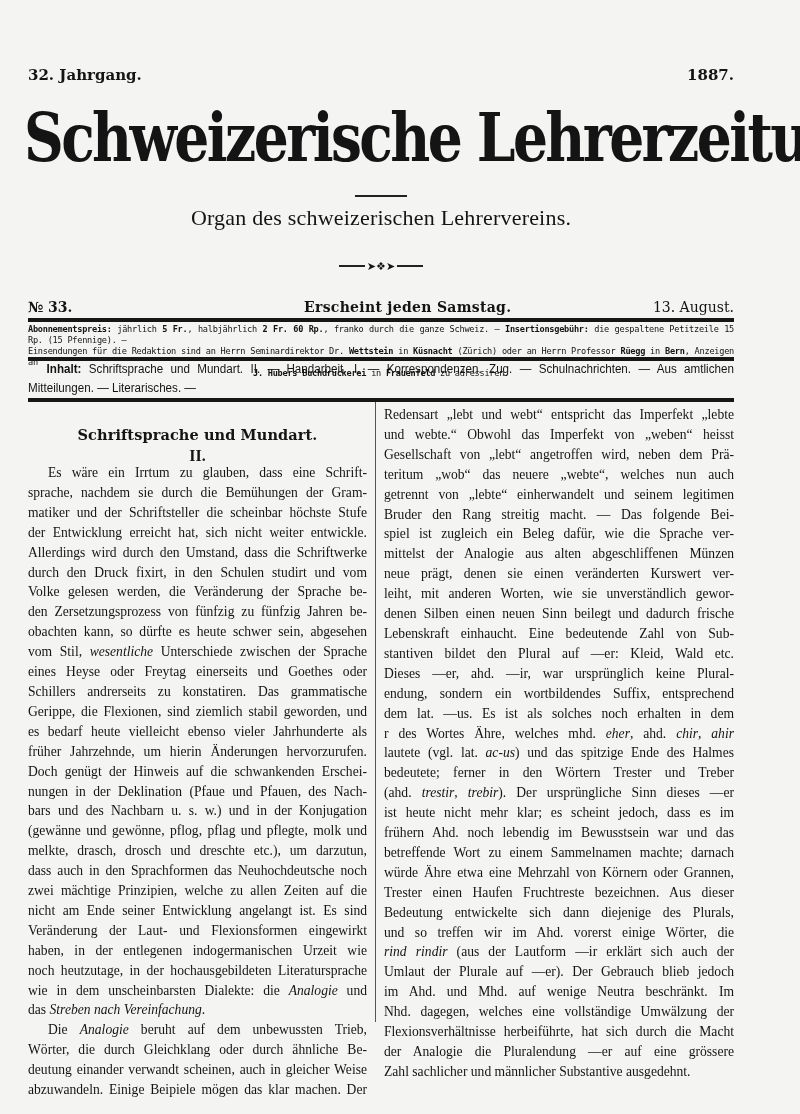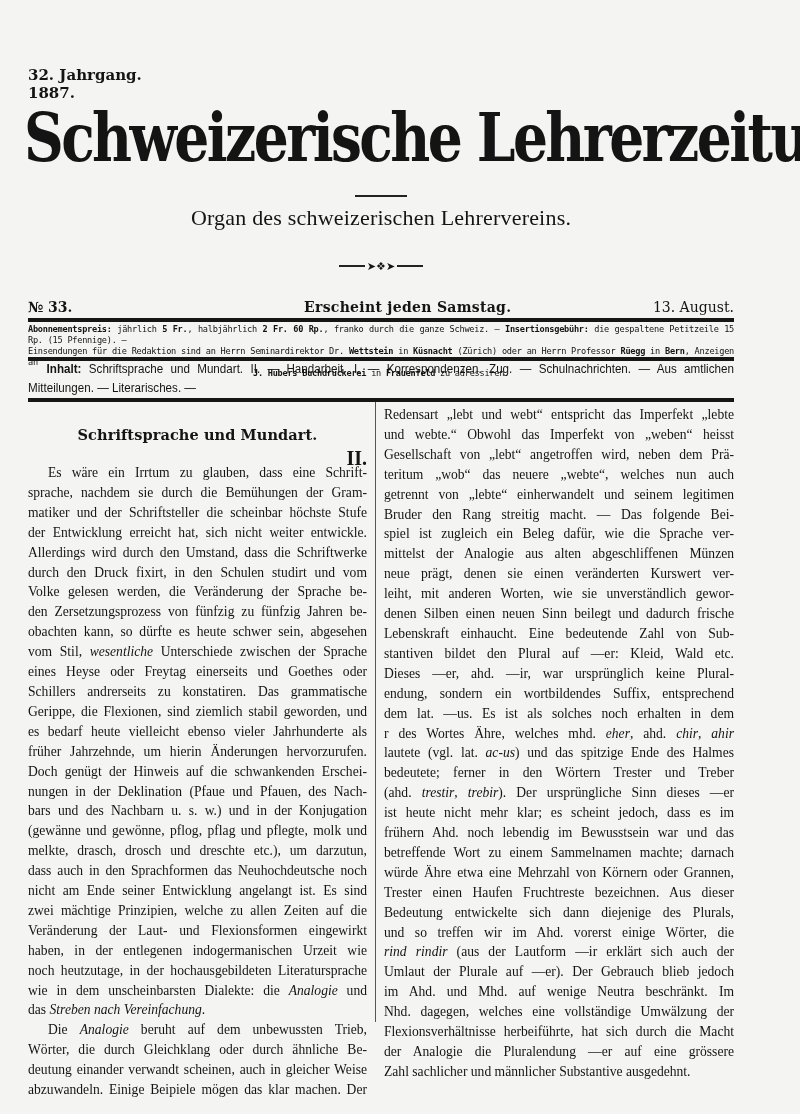--- a/index.html
+++ b/index.html
@@ -14,7 +14,7 @@
   .topline {
     position: absolute; top: 66px; left: 0; width: 706px;
     display: flex; justify-content: space-between;
-    font-family: "DejaVu Serif", serif; font-weight: bold; font-size: 15px; flex-direction: column;
+    font-family: "DejaVu Serif", serif; font-weight: bold; font-size: 15px;
   }
   .masthead {
     position: absolute; top: 96px; left: -4px; width: 714px;

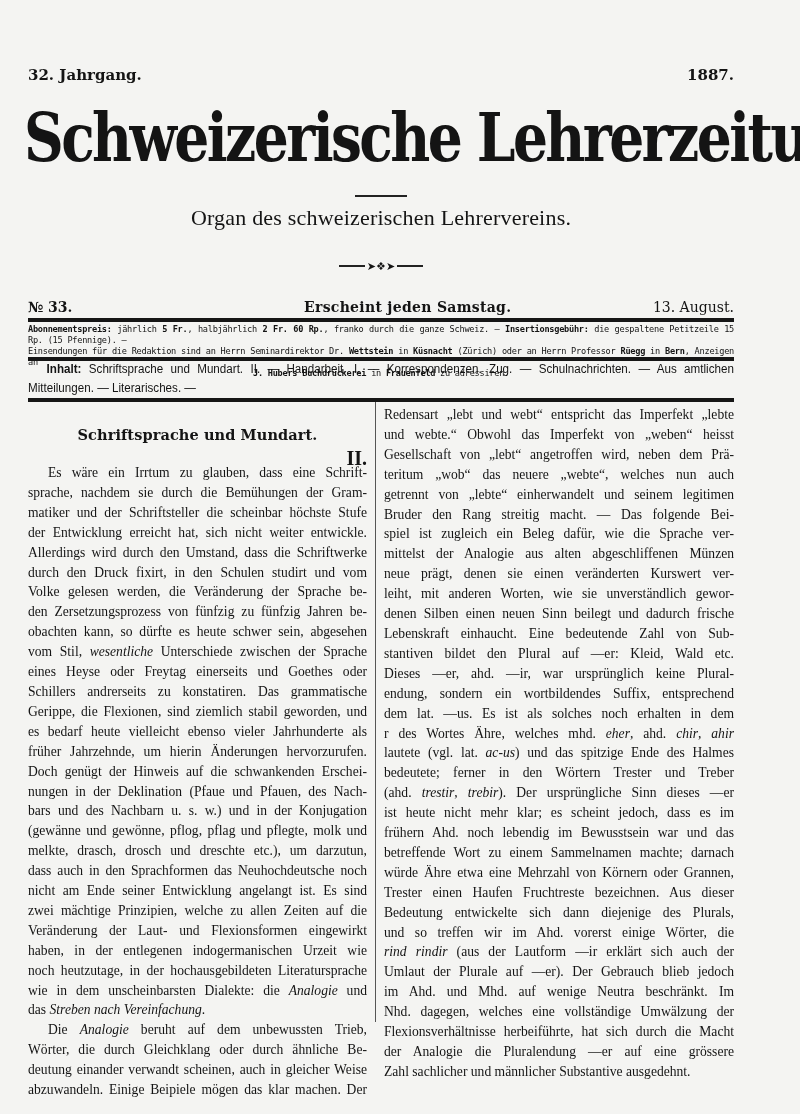--- a/index.html
+++ b/index.html
@@ -73,8 +73,8 @@
     font-family: "DejaVu Serif", serif; font-weight: bold; font-size: 14.5px; letter-spacing: 0.1px;
   }
   .art-part {
-    position: absolute; left: 28px; top: 447px; width: 339px; text-align: right;
-    font-family: "Liberation Serif", serif; font-weight: bold; font-size: 20px;
+    position: absolute; left: 28px; top: 447px; width: 339px; text-align: center;
+    font-family: "Liberation Serif", serif; font-weight: bold; font-size: 16px;
   }
   i { font-style: italic; }
 </style>

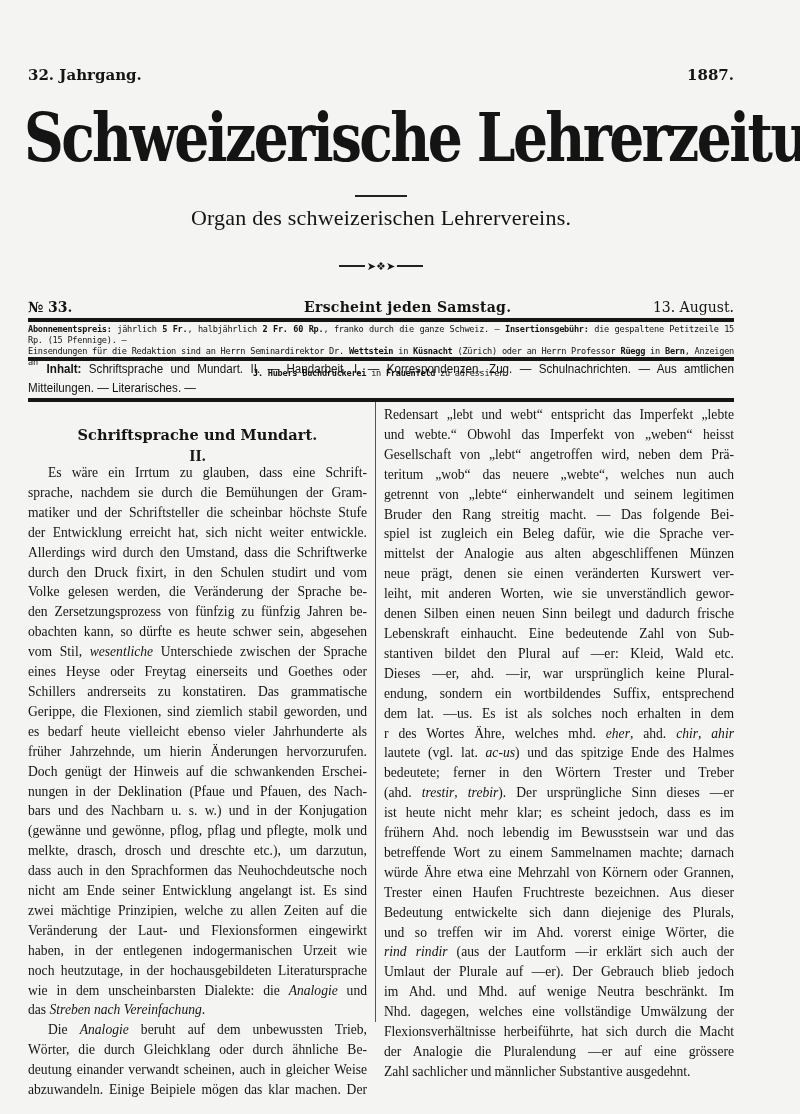--- a/index.html
+++ b/index.html
@@ -146,8 +146,8 @@
     <span class="line"><span>(gewänne und gewönne, pflog, pflag und pflegte, molk und</span></span>
     <span class="line"><span>melkte, drasch, drosch und dreschte etc.), um darzutun,</span></span>
     <span class="line"><span>dass auch in den Sprachformen das Neuhochdeutsche noch</span></span>
+    <span class="line"><span>zwei mächtige Prinzipien, welche zu allen Zeiten auf die</span></span>
     <span class="line"><span>nicht am Ende seiner Entwicklung angelangt ist.  Es sind</span></span>
-    <span class="line"><span>zwei mächtige Prinzipien, welche zu allen Zeiten auf die</span></span>
     <span class="line"><span>Veränderung der Laut- und Flexionsformen eingewirkt</span></span>
     <span class="line"><span>haben, in der entlegenen indogermanischen Urzeit wie</span></span>
     <span class="line"><span>noch heutzutage, in der hochausgebildeten Literatursprache</span></span>

